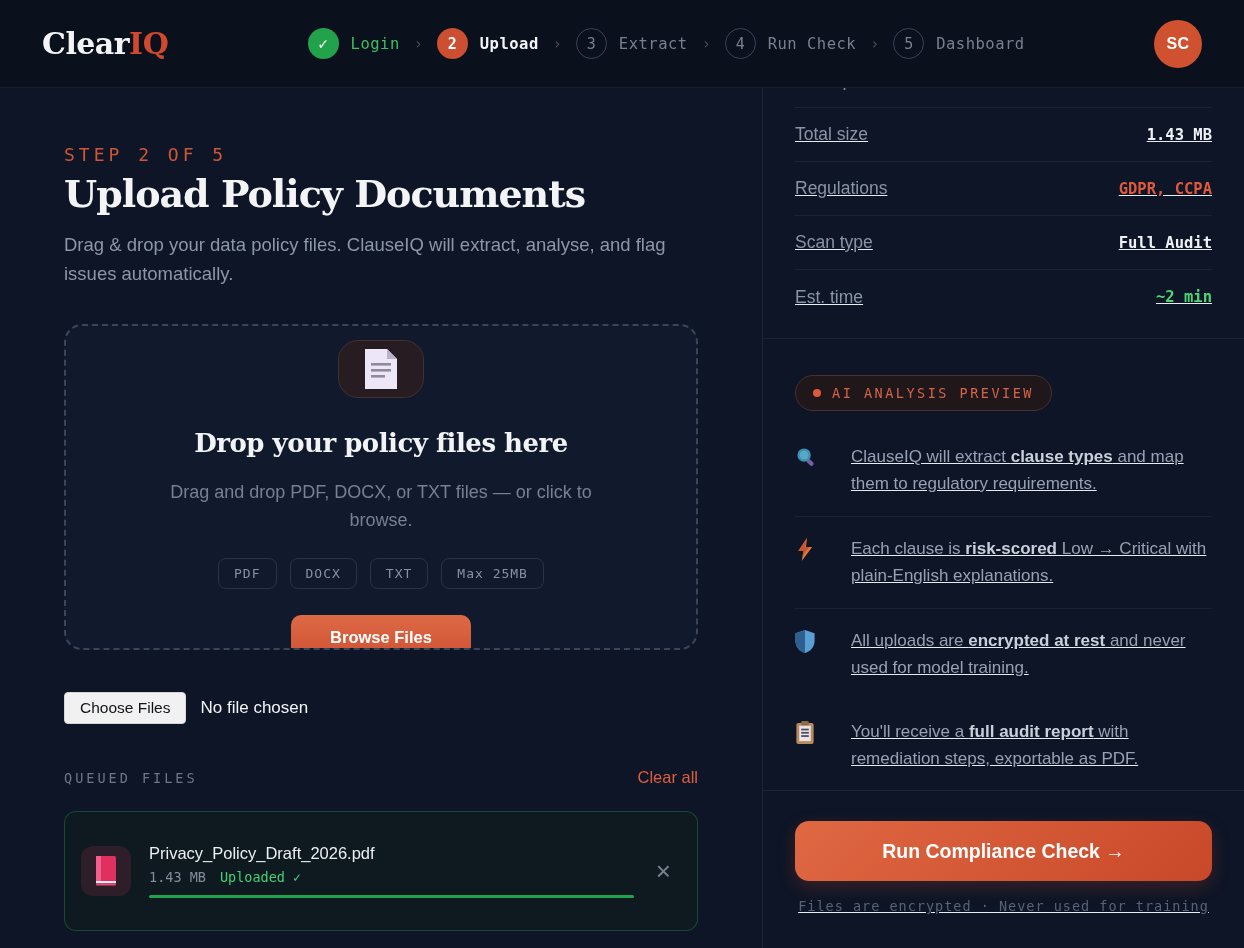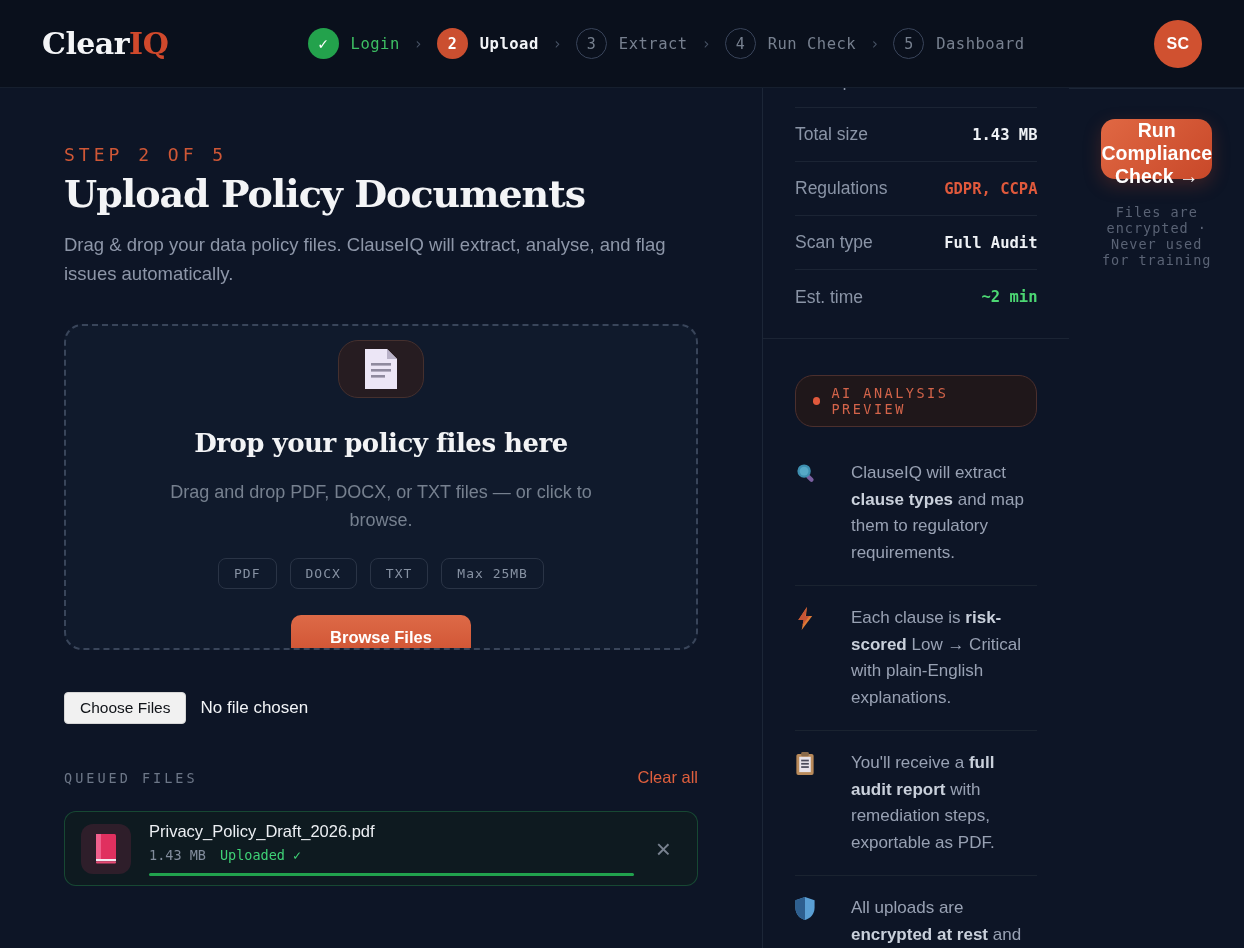--- a/index.html
+++ b/index.html
@@ -102,7 +102,7 @@
   .remove-btn { color:#78818f; font-size:26px; font-weight:300; cursor:pointer; line-height:1; padding:4px; }
 
   
-  .sidebar { flex:1; display:flex; min-height:0; background:#0d1526; }
+  .sidebar { flex:1; display:flex; flex-direction:column; min-height:0; background:#0d1526;text-decoration:underline; }
   .sidebar-scroll { flex:1; overflow:hidden; }
   .summary { padding:0 32px; }
   .srow {

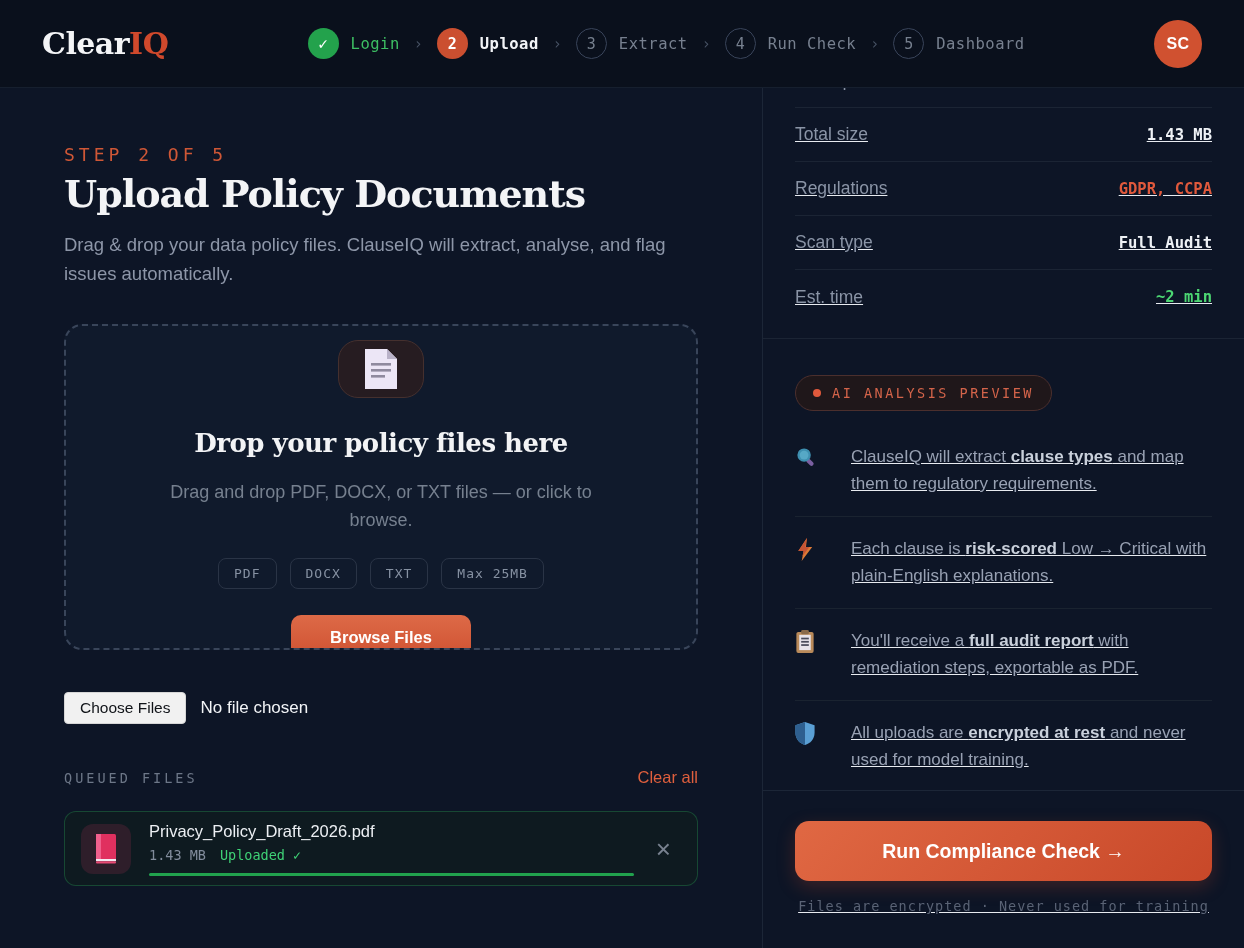--- a/index.html
+++ b/index.html
@@ -298,6 +298,15 @@
               </span>
               <p class="insight-text"><span>Each clause is </span><b>risk-scored</b><span> Low → Critical with plain-English explanations.</span></p>
             </div>
+            <div class="insight last">
+              <span class="insight-icon">
+                <svg width="20" height="23" viewBox="0 0 20 24">
+                  <path d="M10 0 L20 3.5 V11 C20 18 15.5 22.5 10 24 C4.5 22.5 0 18 0 11 V3.5 Z" fill="#5a9fd4"></path>
+                  <path d="M10 0 L0 3.5 V11 C0 18 4.5 22.5 10 24 Z" fill="#2e5f8f"></path>
+                </svg>
+              </span>
+              <p class="insight-text"><span>All uploads are </span><b>encrypted at rest</b><span> and never used for model training.</span></p>
+            </div>
             <div class="insight">
               <span class="insight-icon">
                 <svg width="20" height="23" viewBox="0 0 20 24">
@@ -311,15 +320,6 @@
               </span>
               <p class="insight-text"><span>You'll receive a </span><b>full audit report</b><span> with remediation steps, exportable as PDF.</span></p>
             </div>
-            <div class="insight last">
-              <span class="insight-icon">
-                <svg width="20" height="23" viewBox="0 0 20 24">
-                  <path d="M10 0 L20 3.5 V11 C20 18 15.5 22.5 10 24 C4.5 22.5 0 18 0 11 V3.5 Z" fill="#5a9fd4"></path>
-                  <path d="M10 0 L0 3.5 V11 C0 18 4.5 22.5 10 24 Z" fill="#2e5f8f"></path>
-                </svg>
-              </span>
-              <p class="insight-text"><span>All uploads are </span><b>encrypted at rest</b><span> and never used for model training.</span></p>
-            </div>
           </div>
         </div>
       </div>

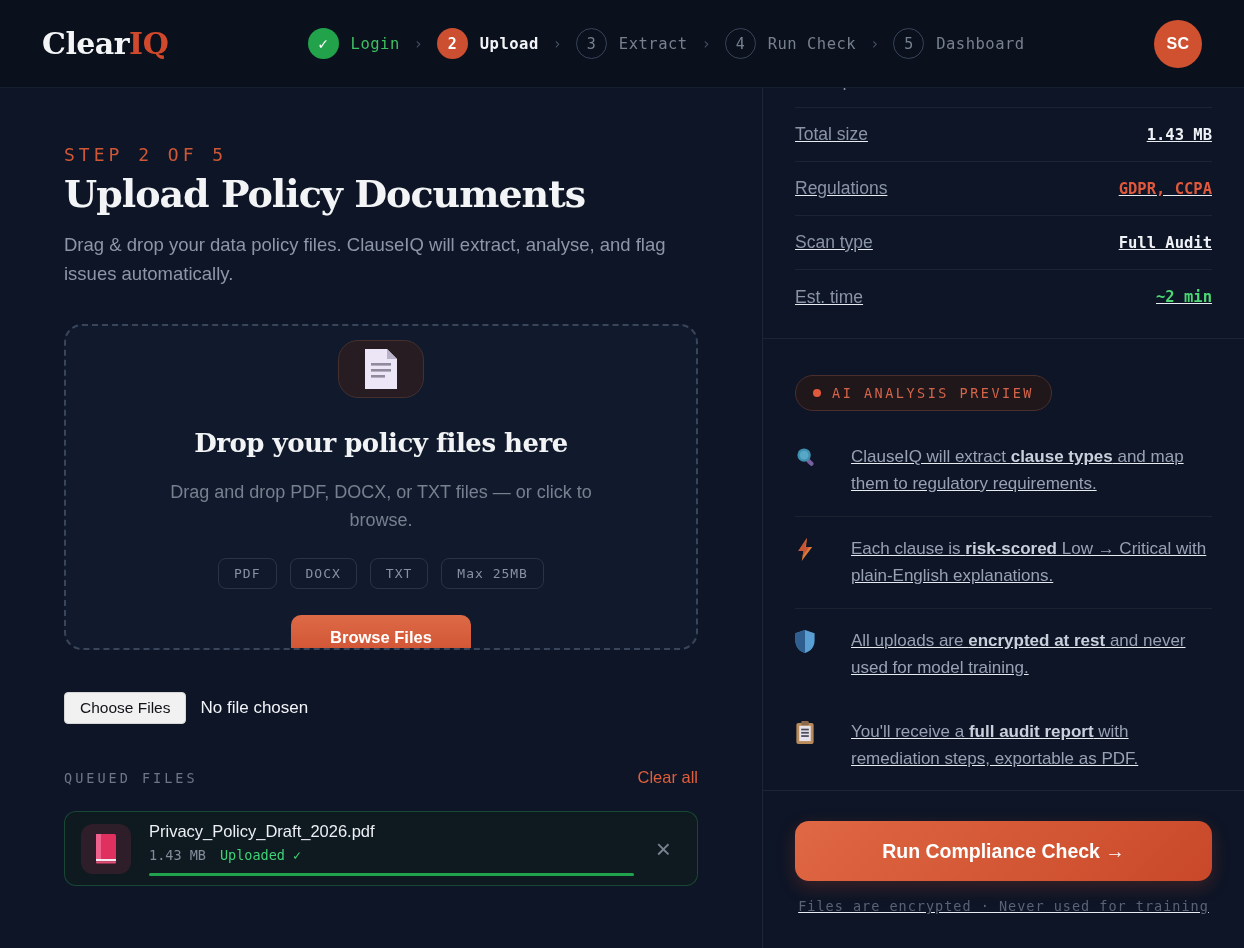--- a/index.html
+++ b/index.html
@@ -84,7 +84,7 @@
   .clear-all { font-size:16.5px; color:#df5f3d; cursor:pointer; text-decoration:none; }
 
   .file-card {
-    margin-top:24px; height:75px; border-radius:12px;
+    margin-top:24px; height:120px; border-radius:12px;
     background:#0e1a20; border:1px solid rgba(40,160,90,0.35);
     display:flex; align-items:center; padding:0 22px 0 16px; gap:18px;
   }

